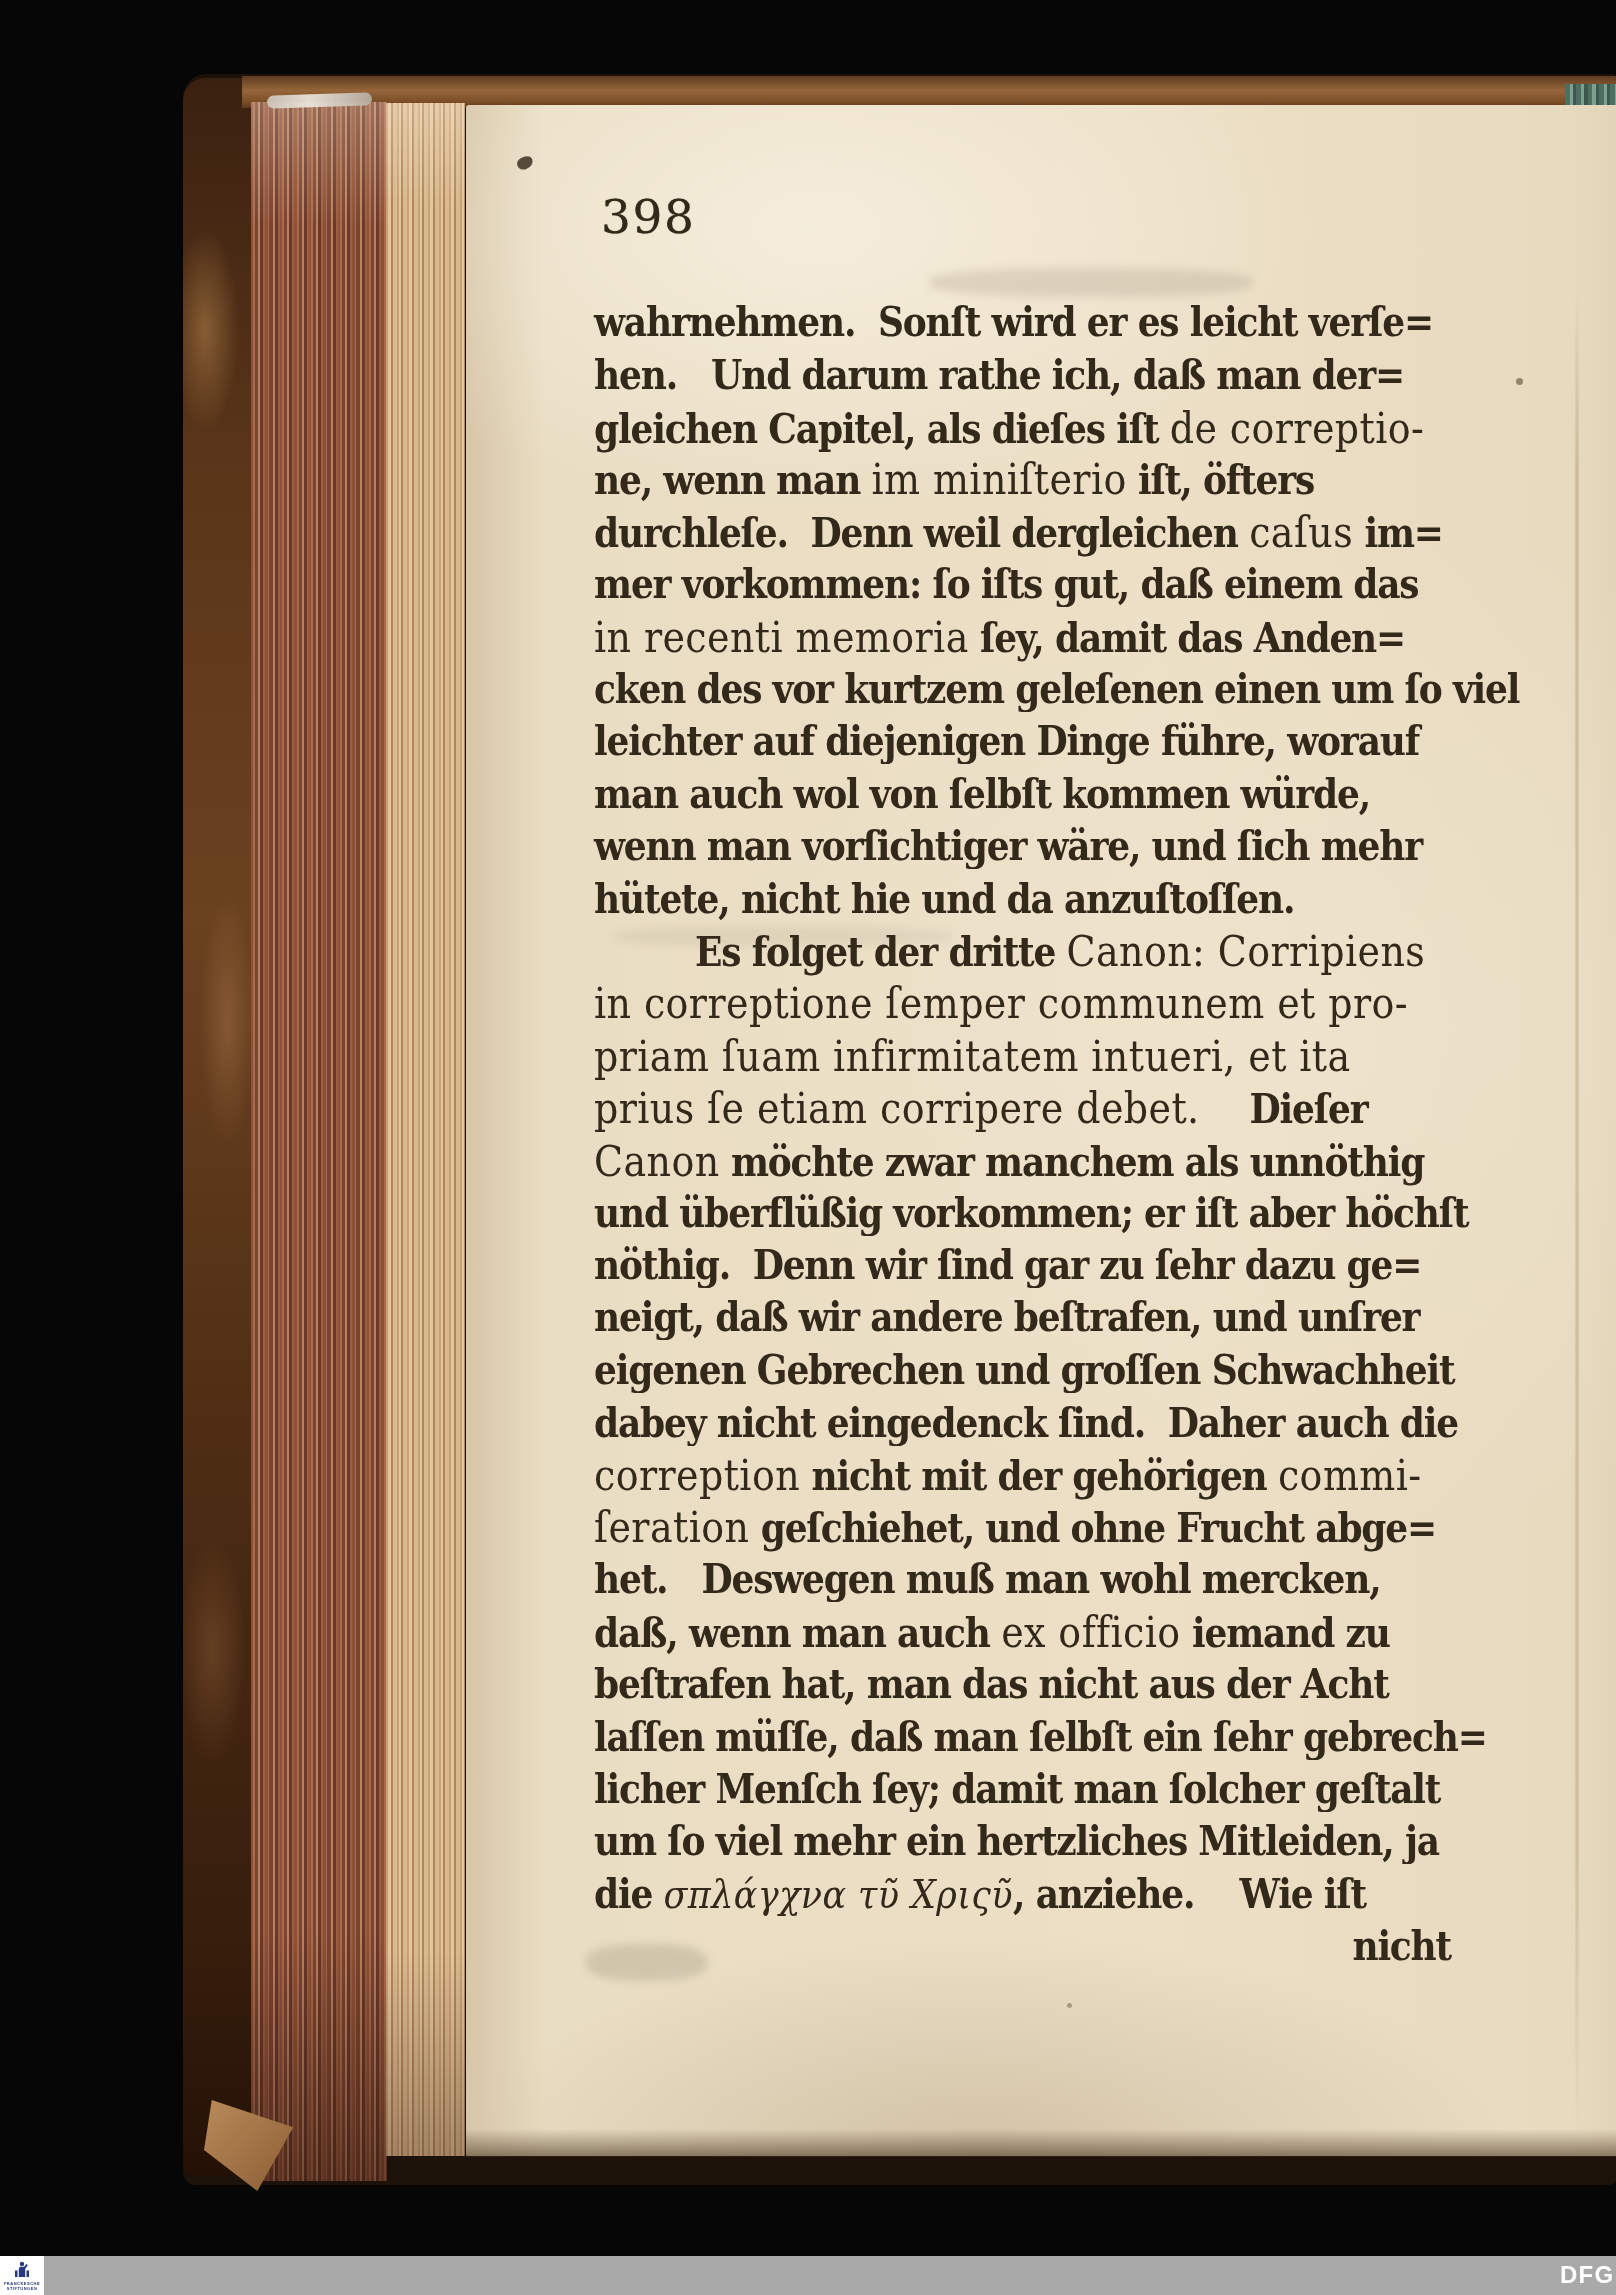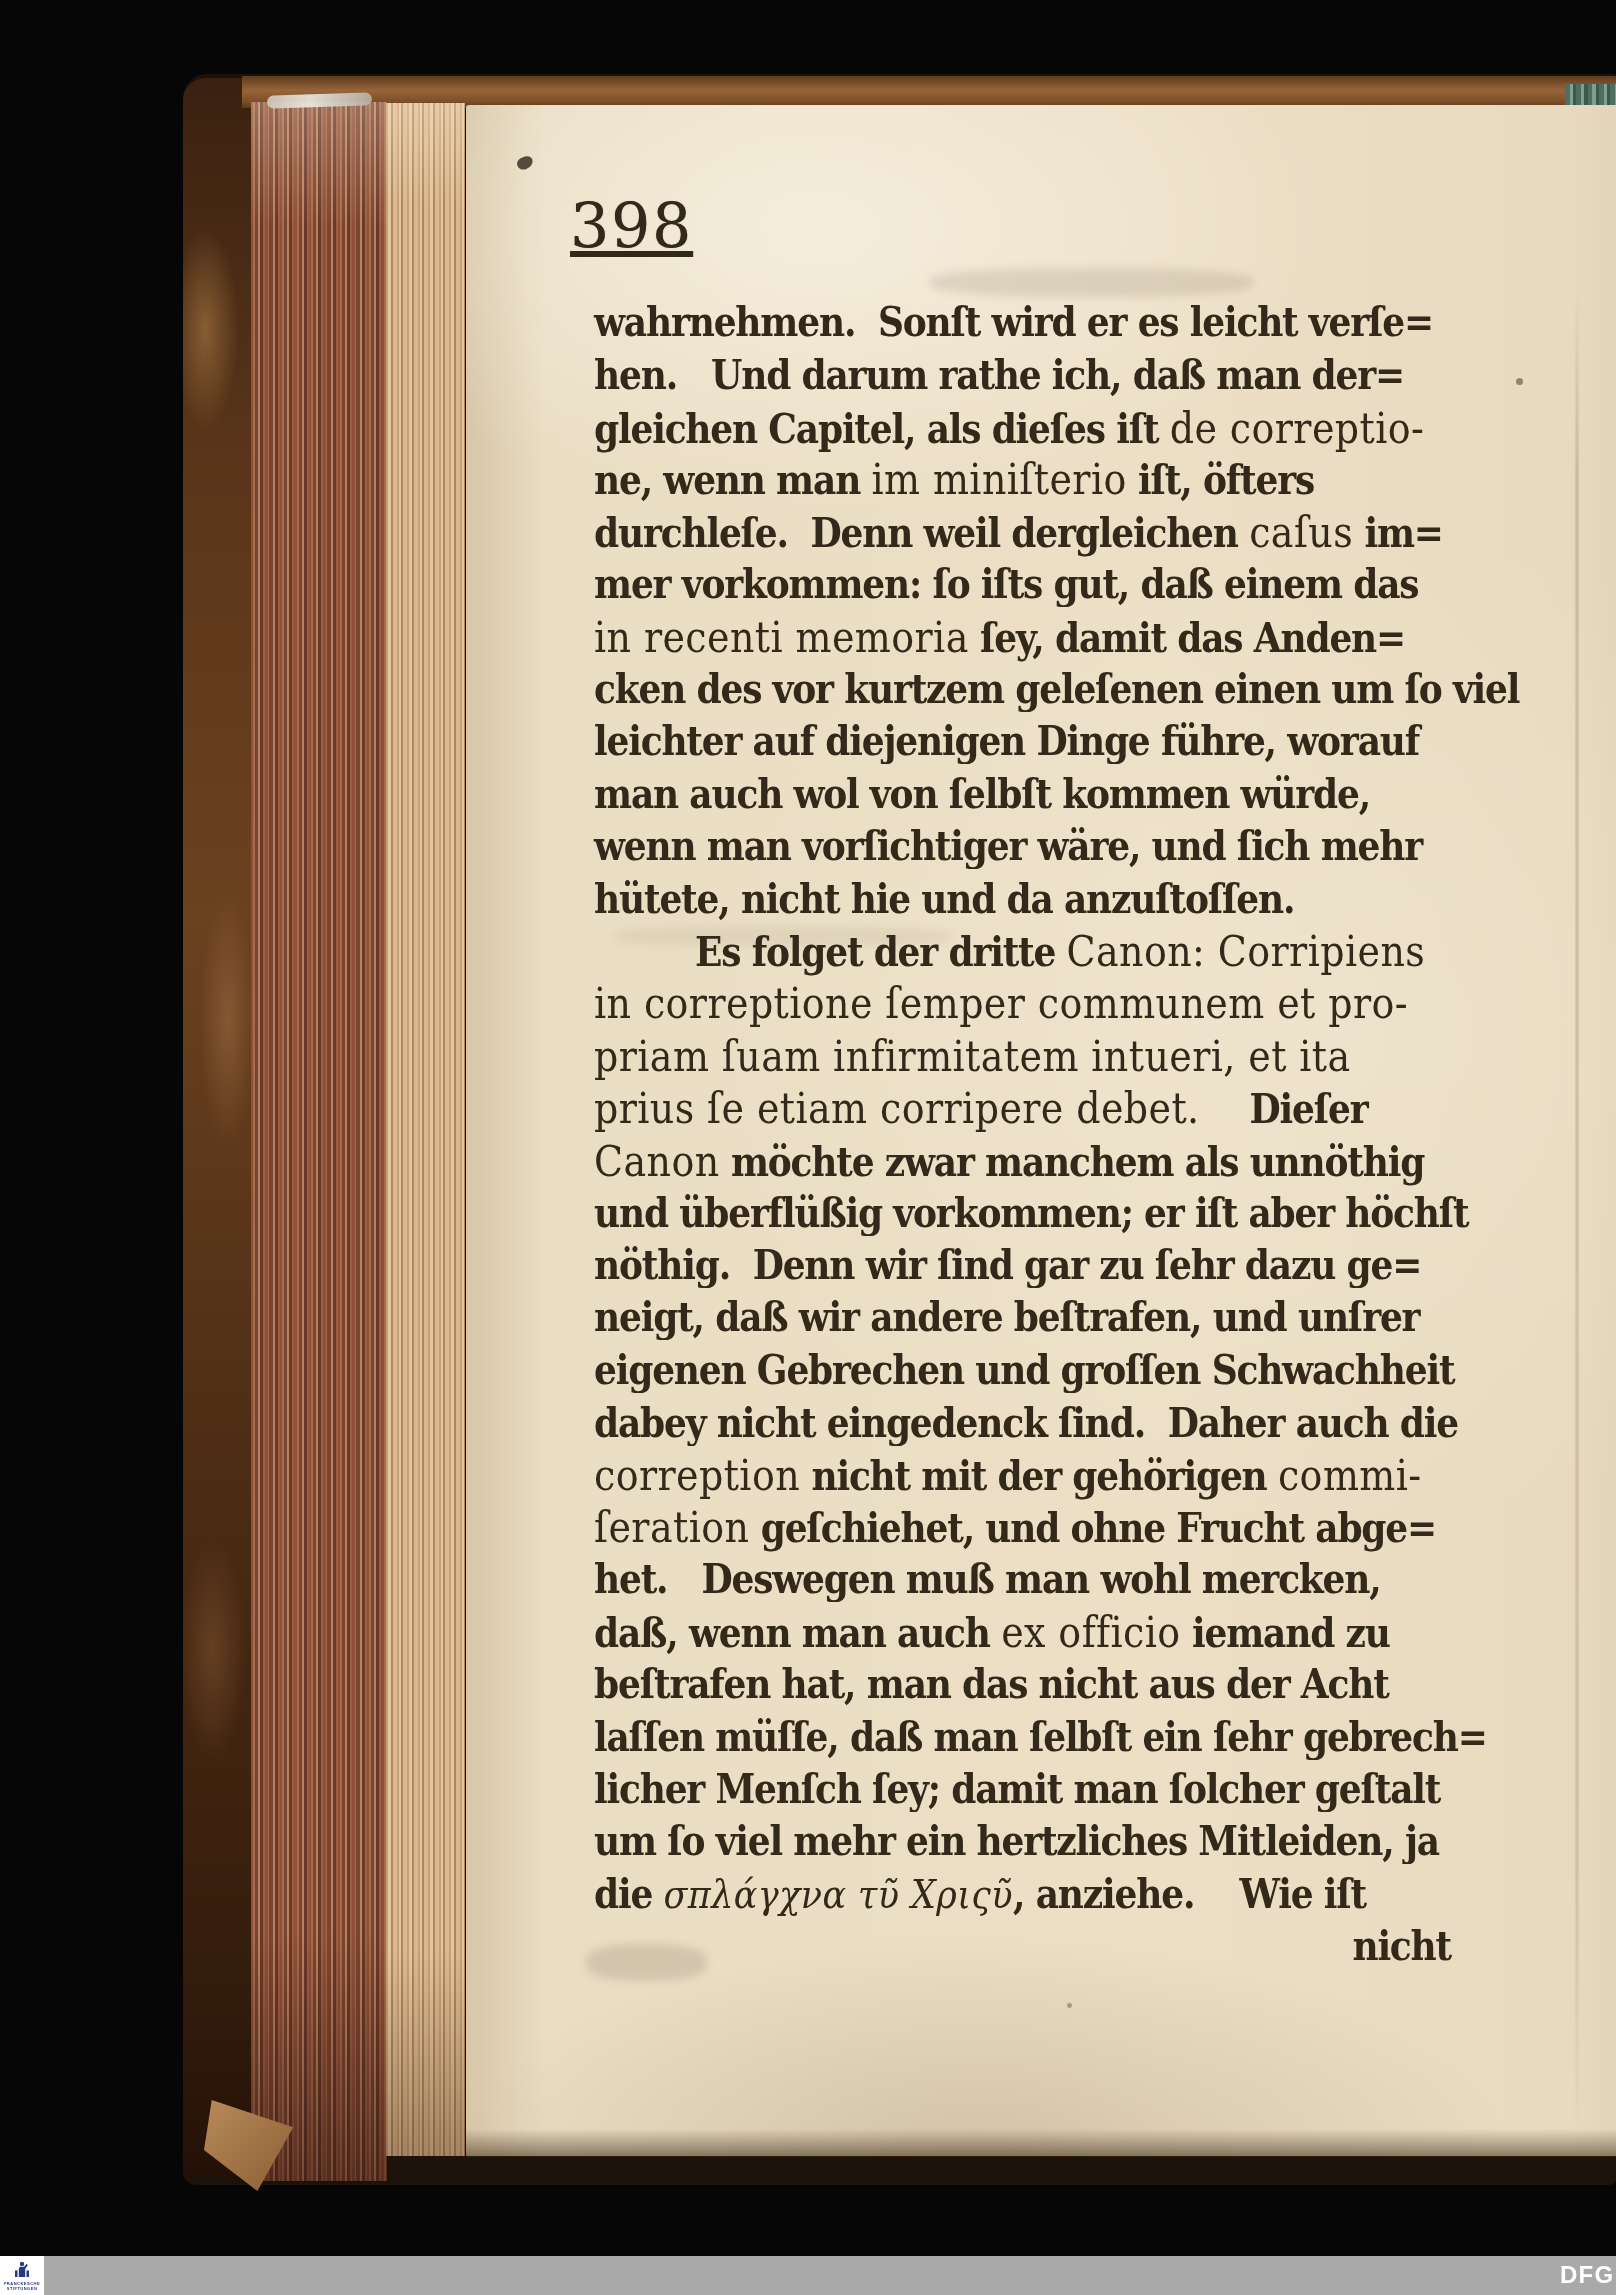--- a/index.html
+++ b/index.html
@@ -60,8 +60,8 @@
 
   
   #text-block{position:absolute;inset:0;color:var(--ink,#33291a);}
-  .page-number{position:absolute;left:570px;top:189px;font-size:62px;letter-spacing:1.6px;
-    color:var(--ink,#33291a);text-shadow:0 0 0.8px rgba(40,30,15,.6);text-decoration:underline;}
+  .page-number{position:absolute;left:601px;top:189px;font-size:47px;letter-spacing:1.6px;
+    color:var(--ink,#33291a);text-shadow:0 0 0.8px rgba(40,30,15,.6);}
   .running-title{position:absolute;left:815px;top:183px;font-size:50px;letter-spacing:1.6px;
     color:var(--ink,#33291a);text-shadow:0 0 0.8px rgba(40,30,15,.6);}
   .line{position:absolute;left:594px;white-space:pre;transform:scaleY(1.14);transform-origin:0 0;}

